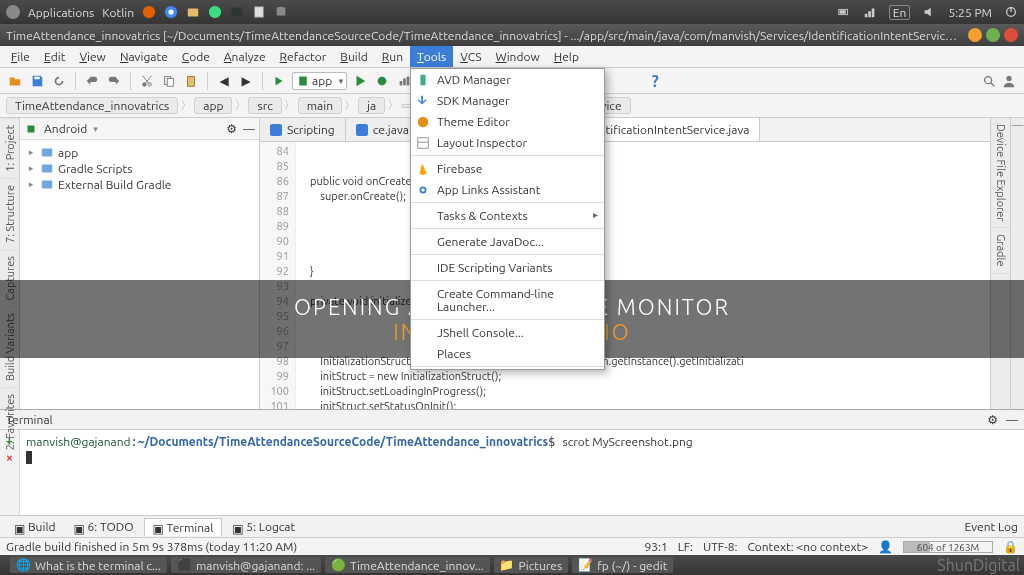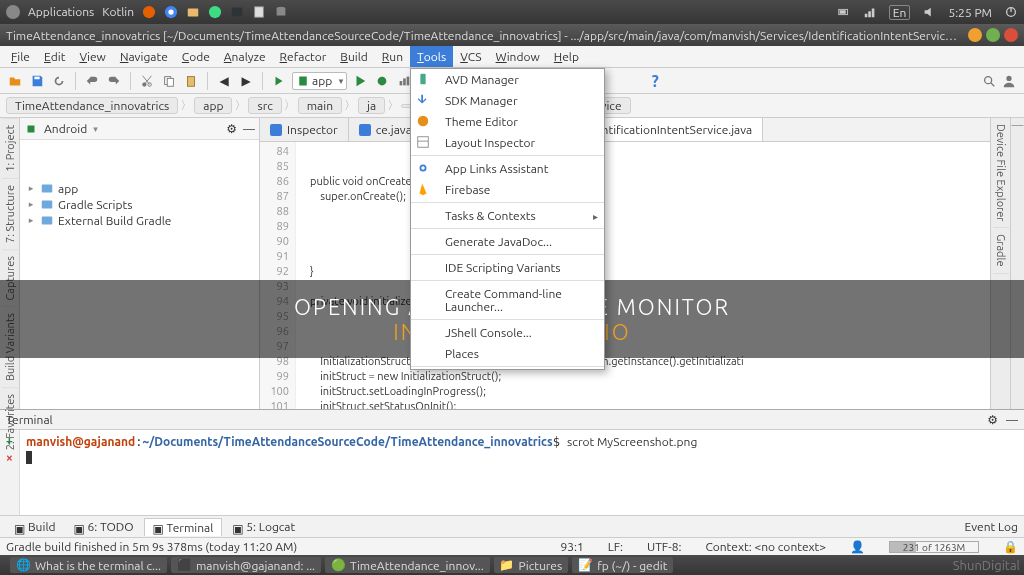--- a/index.html
+++ b/index.html
@@ -6,7 +6,7 @@
   body { width: 1024px; height: 575px; overflow: hidden; background: #f0f0f0; color: #333; position: relative; }
   
   #sys-panel { height: 24px; background: linear-gradient(#4a4a4a,#353535); color: #ddd; display: flex; align-items: center; padding: 0 6px; gap: 10px; }
-  #sys-panel .left { display: flex; gap: 8px; }
+  #sys-panel .left { display: flex; gap: 8px; align-items: center; }
   #sys-panel .right { margin-left: auto; display: flex; gap: 12px; align-items: center; }
   #sys-panel .tray-icon { width: 14px; height: 14px; display: inline-block; }
   #sys-panel svg { width: 14px; height: 14px; fill: #ccc; }

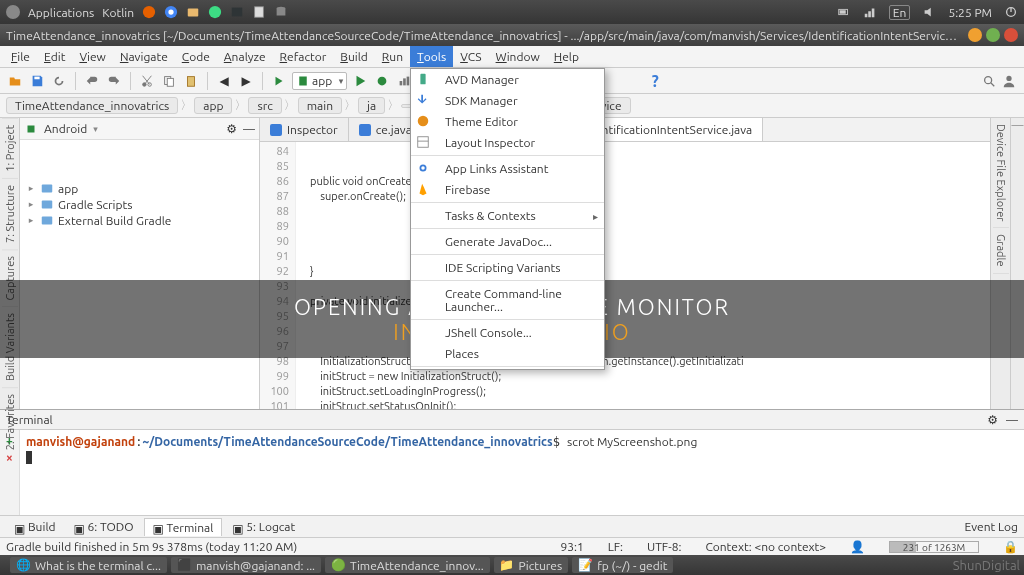--- a/index.html
+++ b/index.html
@@ -53,7 +53,7 @@
   #code { flex:1; padding:2px 4px; line-height:15px; font-size:11px; color:#333; white-space:pre; }
   
   #tools-menu { position:absolute; top:0; left:345px; width:195px; background:#fff; border:1px solid #999; box-shadow:3px 3px 8px rgba(0,0,0,.3); z-index:500; }
-  #tools-menu .item { padding:4px 16px 4px 34px; display:flex; align-items:flex-end; position:relative; }
+  #tools-menu .item { padding:4px 16px 4px 26px; display:flex; align-items:flex-start; position:relative; }
   #tools-menu .sep-h { height:1px; background:#ddd; margin:2px 0; }
   #tools-menu .ico { position:absolute; left:5px; width:14px; height:14px; }
   #tools-menu .sub::after { content:"▸"; position:absolute; right:6px; color:#666; font-size:10px;}

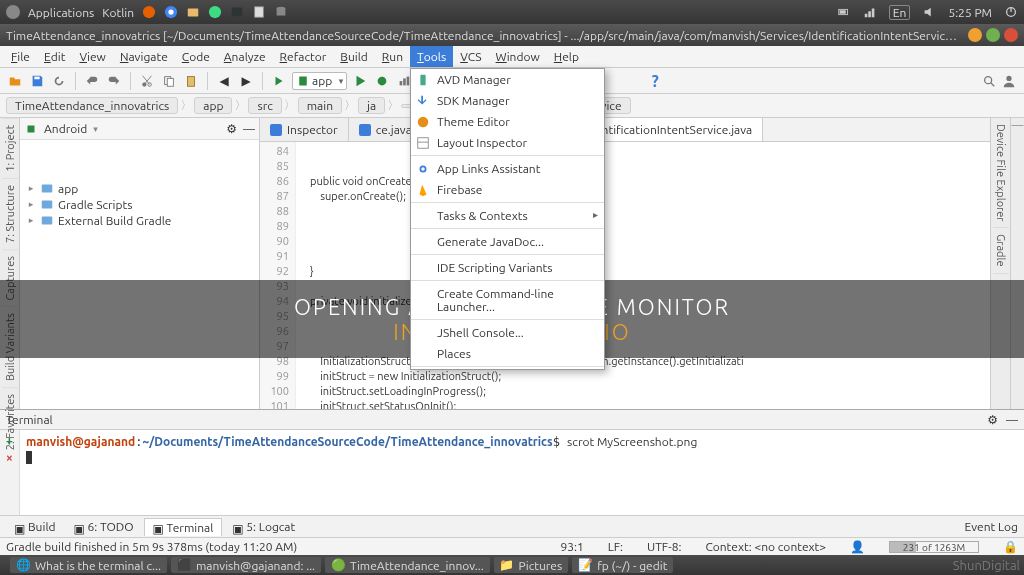--- a/index.html
+++ b/index.html
@@ -37,7 +37,7 @@
   .side-tabs { width:20px; background:#ececec; border-right:1px solid #ccc; display:flex; flex-direction:column; align-items:center; }
   .side-tab { writing-mode: vertical-rl; transform: rotate(180deg); padding:6px 2px; font-size:11px; color:#555; cursor:default; border-bottom:1px solid #ddd; white-space:nowrap; }
   .right-tabs { width:20px; background:#ececec; border-left:1px solid #ccc; display:flex; flex-direction:column; align-items:center; }
-  #project-pane { width:240px; background:#fff; border-right:1px solid #ccc; display:flex; flex-direction:column;gap:36px; }
+  #project-pane { width:240px; background:#fff; border-right:1px solid #ccc; display:flex; flex-direction:column; }
   #project-pane .hdr { height:22px; border-bottom:1px solid #ddd; display:flex; align-items:center; padding:0 4px; gap:6px; background:#f6f6f6; }
   #project-pane .tree { padding:4px 6px; }
   .tree-item { display:flex; align-items:center; gap:4px; padding:1px 0; }

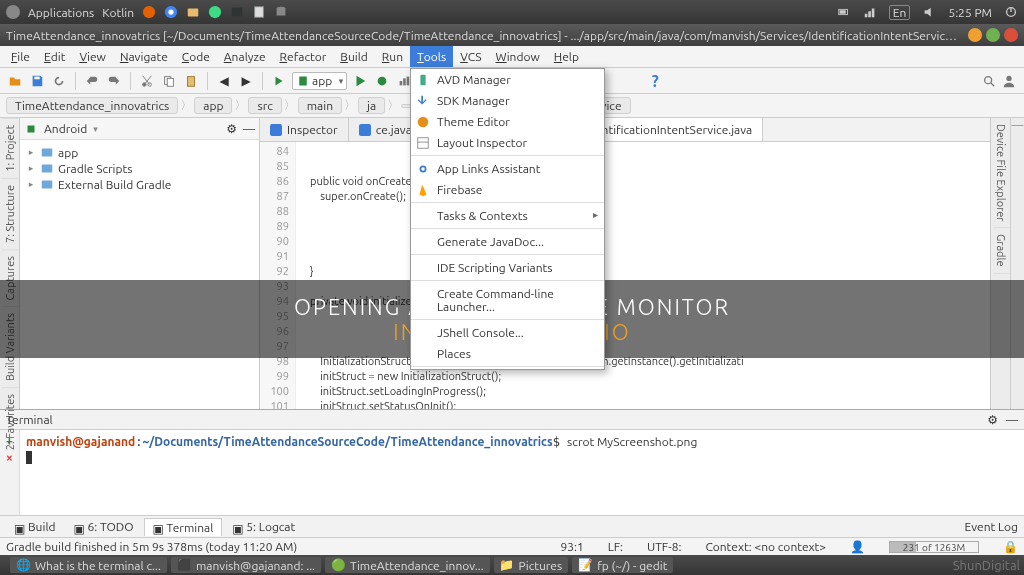--- a/index.html
+++ b/index.html
@@ -337,7 +337,7 @@
     <div id="editor-tabs">
         <div class="etab">
           <span class="ficon" style="background:#3b7dd8"></span>
-          <span>Inspector</span>
+          <span>Scripting</span>
         </div>
         <div class="etab">
           <span class="ficon" style="background:#3b7dd8"></span>

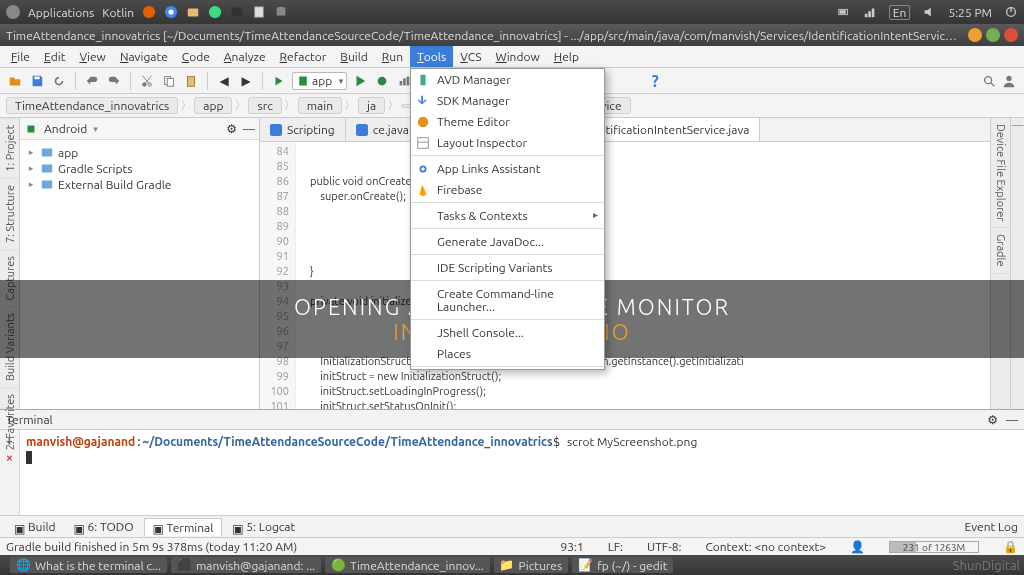--- a/index.html
+++ b/index.html
@@ -514,15 +514,15 @@
     <div class="sep-h"></div>
     <div class="item">
       <svg class="ico" viewBox="0 0 16 16">
+        <path fill="#ffa000" d="M4 13 7 2l2 4 3 7-4 2z"></path>
+      </svg>
+      <span>Firebase</span>
+    </div>
+    <div class="item">
+      <svg class="ico" viewBox="0 0 16 16">
         <path fill="none" stroke="#3b7dd8" stroke-width="2" d="M5 8a3 3 0 0 1 6 0M5 8a3 3 0 0 0 6 0"></path>
       </svg>
       <span>App Links Assistant</span>
-    </div>
-    <div class="item">
-      <svg class="ico" viewBox="0 0 16 16">
-        <path fill="#ffa000" d="M4 13 7 2l2 4 3 7-4 2z"></path>
-      </svg>
-      <span>Firebase</span>
     </div>
     <div class="sep-h"></div>
     <div class="item sub">

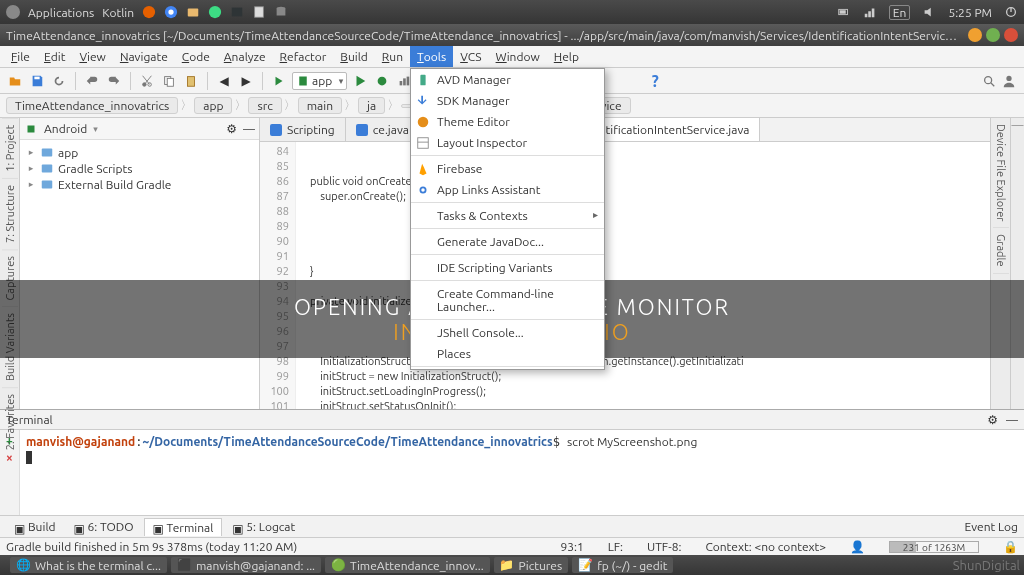--- a/index.html
+++ b/index.html
@@ -67,7 +67,7 @@
   #terminal-pane .body { flex:1; display:flex; }
   #terminal-pane .tside { width:20px; background:#f2f2f2; border-right:1px solid #ddd; display:flex; flex-direction:column; align-items:center; gap:4px; padding-top:4px;}
   #terminal-pane pre { flex:1; padding:4px 6px; font-family:"Menlo","Consolas",monospace; font-size:12px; line-height:16px; }
-  .prompt-user{color:#c2410c;font-weight:bold;}
+  .prompt-user{color:#14532d;font-weight:normal;}
   .prompt-path{color:#3465a4;font-weight:bold;}
   
   #bottom-tabs { height:22px; background:#f2f2f2; border-top:1px solid #ccc; display:flex; align-items:center; gap:2px; padding:0 6px; }

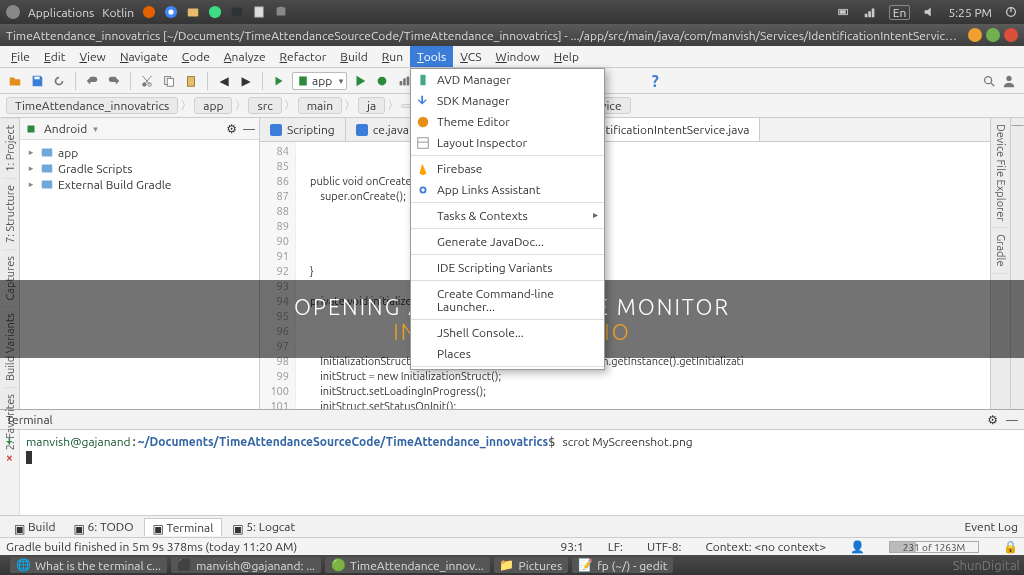--- a/index.html
+++ b/index.html
@@ -76,7 +76,7 @@
   #bottom-tabs .right { margin-left:auto; display:flex; gap:8px; }
   
   #status-bar { height:18px; background:#f4f4f4; border-top:1px solid #ccc; display:flex; align-items:center; padding:0 6px; font-size:11px; gap:10px; }
-  #status-bar .right { margin-left:auto; display:flex; gap:24px; align-items:center; }
+  #status-bar .right { margin-left:auto; display:flex; gap:10px; align-items:center; }
   .mem { width:90px; height:12px; border:1px solid #aaa; position:relative; overflow:hidden;}
   .mem .fill{position:absolute;left:0;top:0;bottom:0;width:30%;background:#bbb;}
   .mem .lbl{position:absolute;left:0;right:0;text-align:center;font-size:10px;line-height:12px;color:#444;}

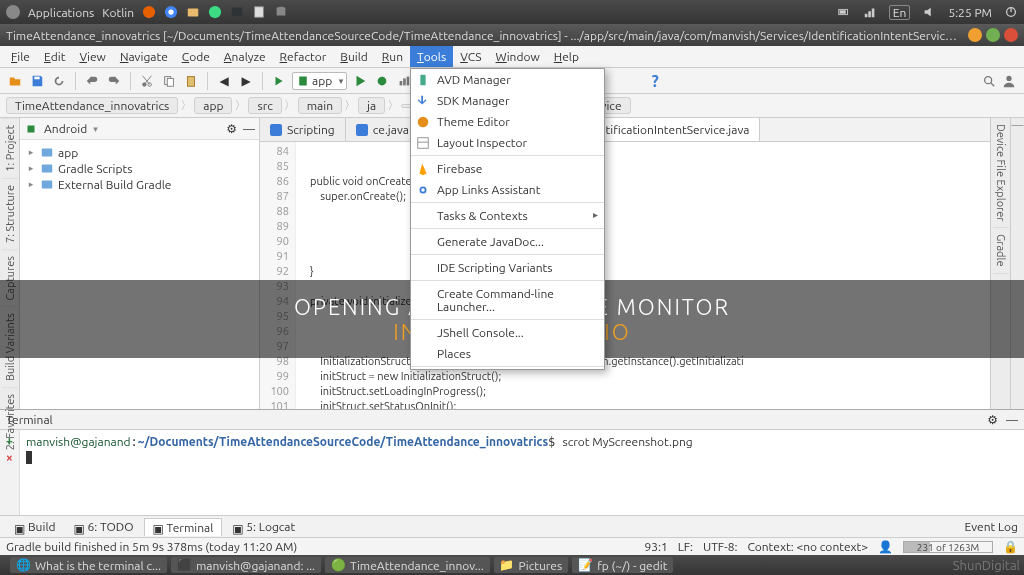--- a/index.html
+++ b/index.html
@@ -450,7 +450,7 @@
     <span>👤</span>
     <span class="mem">
       <span class="fill"></span>
-      <span class="lbl">231 of 1263M</span>
+      <span class="lbl">604 of 1263M</span>
     </span>
     <span>🔒</span>
   </div>

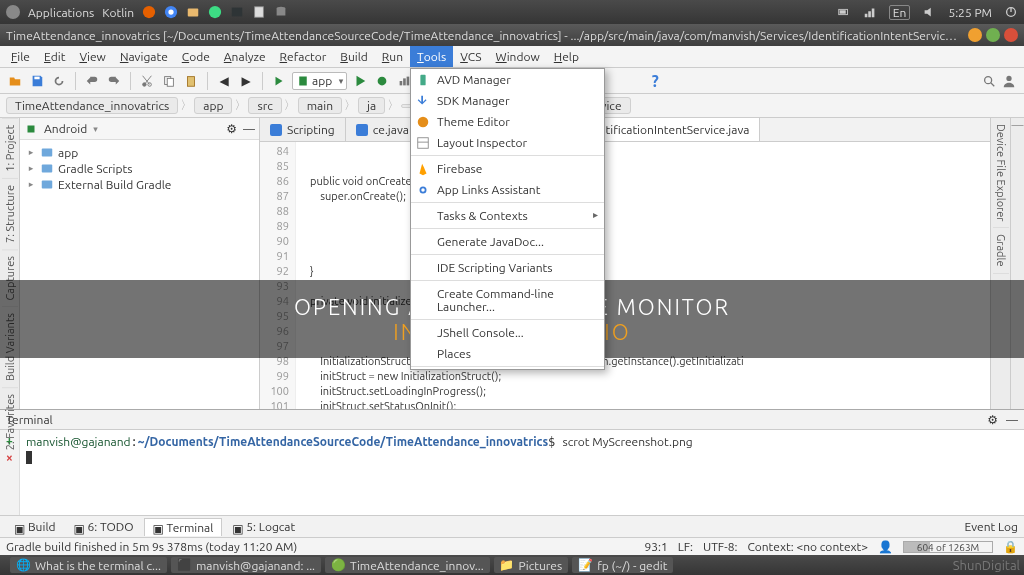--- a/index.html
+++ b/index.html
@@ -83,7 +83,7 @@
   
   #taskbar { height:20px; background:linear-gradient(#4a4a4a,#353535); display:flex; align-items:center; padding:0 4px; gap:6px; color:#ddd; font-size:11px; }
   #taskbar .tbi { background:#555; padding:1px 6px; border-radius:2px; display:flex; align-items:center; gap:4px; max-width:180px; overflow:hidden; white-space:nowrap; }
-  #taskbar .wm{margin-left:auto;color:#777;font-size:13px;}
+  #taskbar .wm{margin-left:auto;color:#777;font-size:16px;}
   
   .i-green{fill:#2b8a3e;} .i-orange{fill:#e58e1a;} .i-blue{fill:#3b7dd8;} .i-grey{fill:#777;}
 </style>

